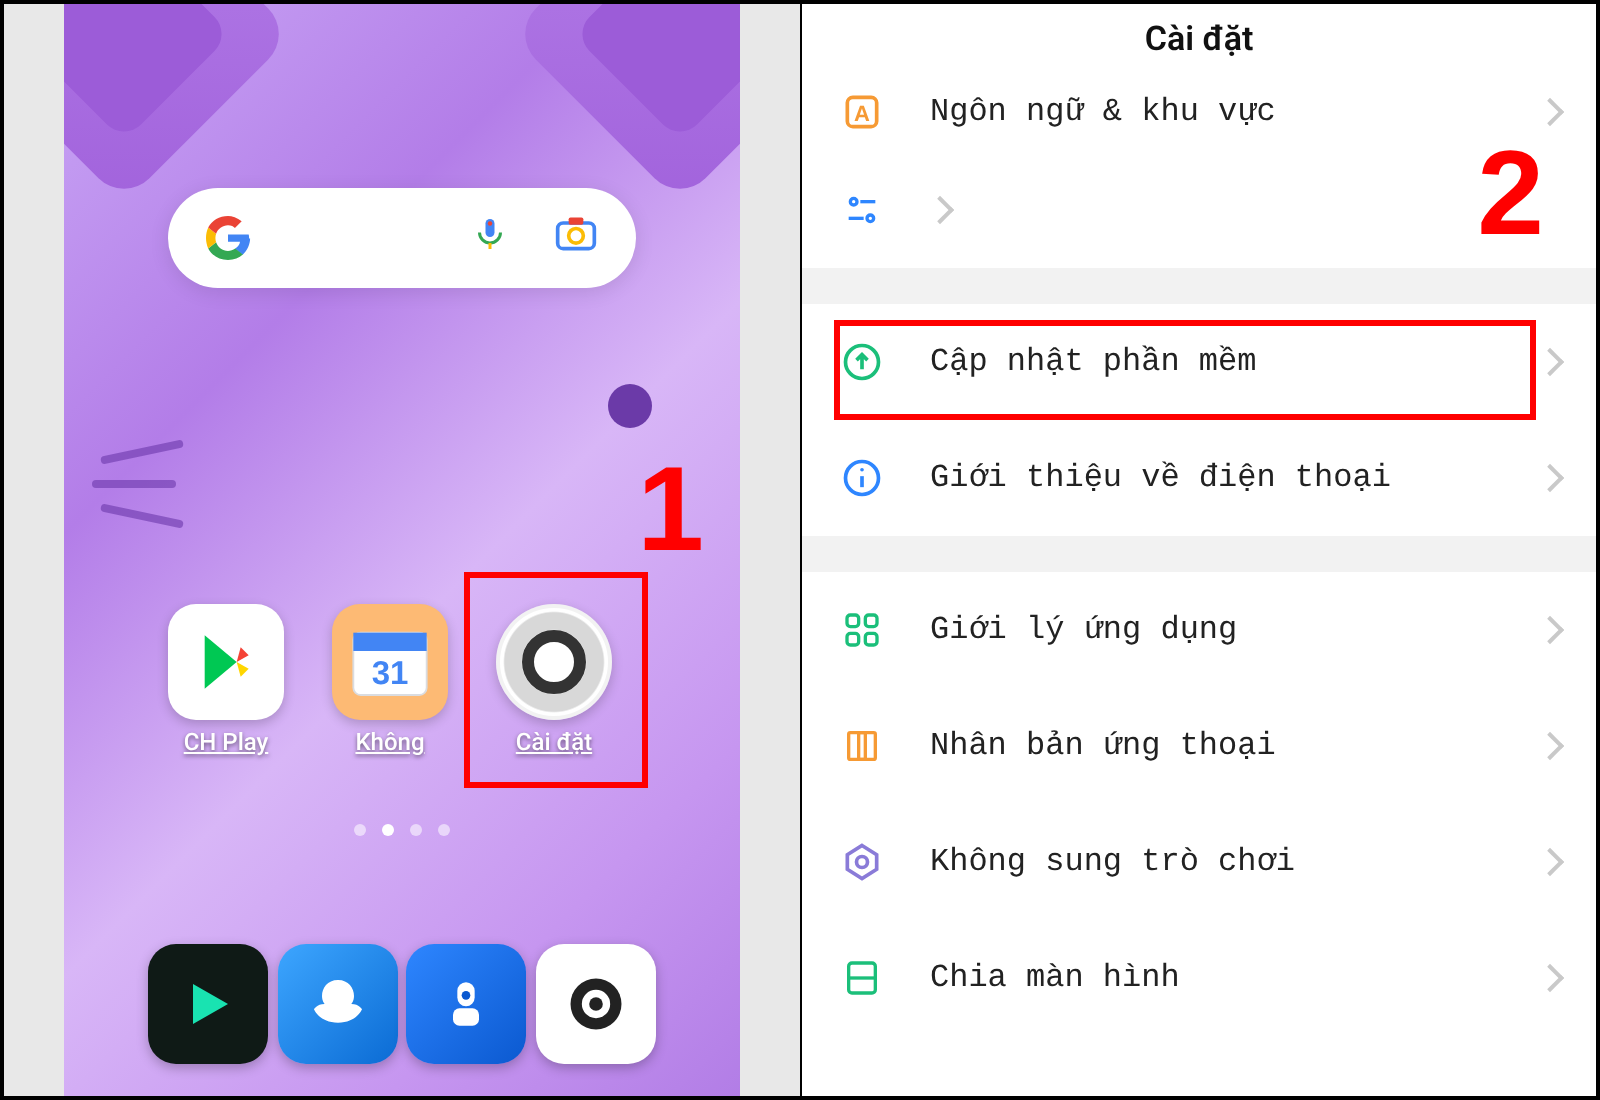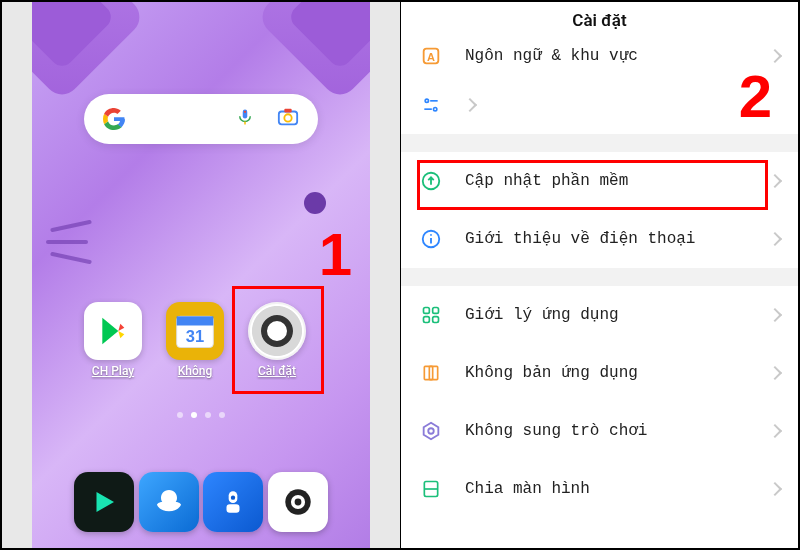--- a/index.html
+++ b/index.html
@@ -89,7 +89,7 @@
     box-shadow:0 2px 6px rgba(0,0,0,.2);
   }
   .app-icon.play{ background:#fff;}
-  .app-icon.cal { background:#eab308;}
+  .app-icon.cal { background:#fdba74;}
   .app-icon.settings{
     background:radial-gradient(circle at 50% 50%, #fff 0 38%, #d8d8d8 40% 60%, #fff 62% 70%, transparent 72%),
                conic-gradient(#e7e7ea 0 12.5%, #f3f3f5 0 25%, #e7e7ea 0 37.5%, #f3f3f5 0 50%, #e7e7ea 0 62.5%, #f3f3f5 0 75%, #e7e7ea 0 87.5%, #f3f3f5 0 100%);

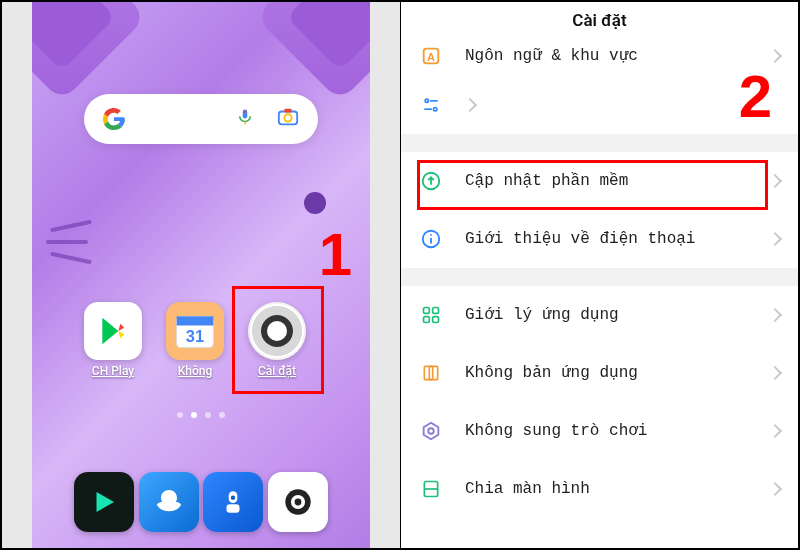--- a/index.html
+++ b/index.html
@@ -364,7 +364,7 @@
             <rect x="10" y="4" width="10" height="16" rx="1"></rect>
           </svg>
       </span>
-      <span class="label">Không bản ứng dụng</span>
+      <span class="label">Nhân bản ứng thoại</span>
       <span class="chev"></span>
     </div>
 

